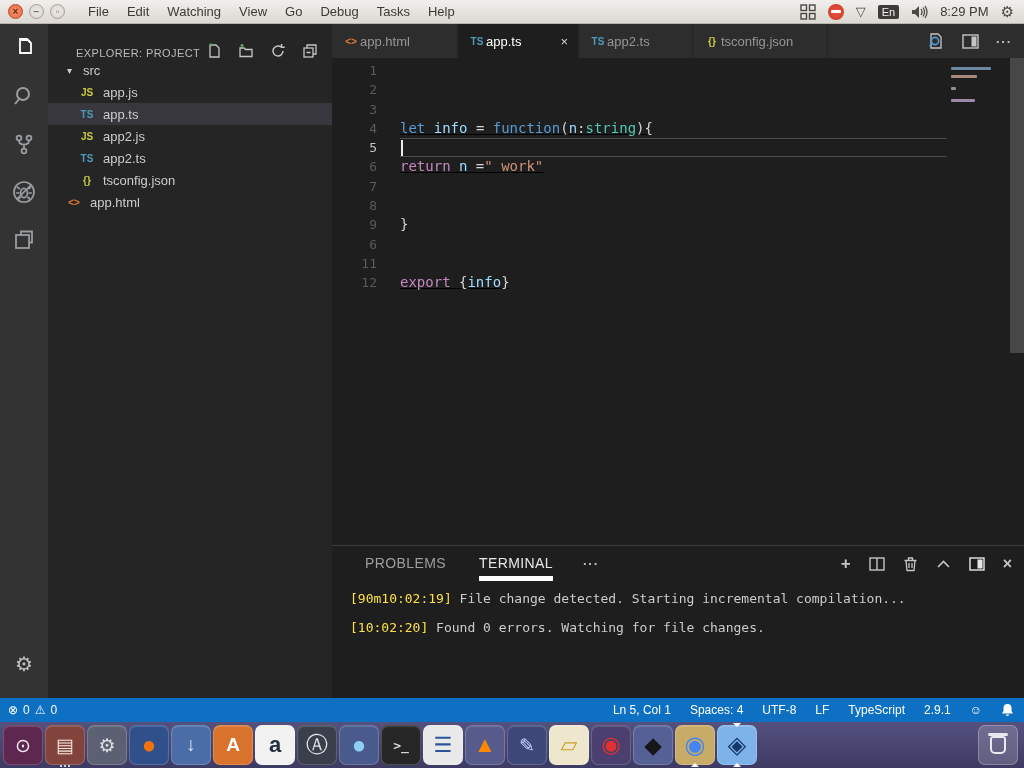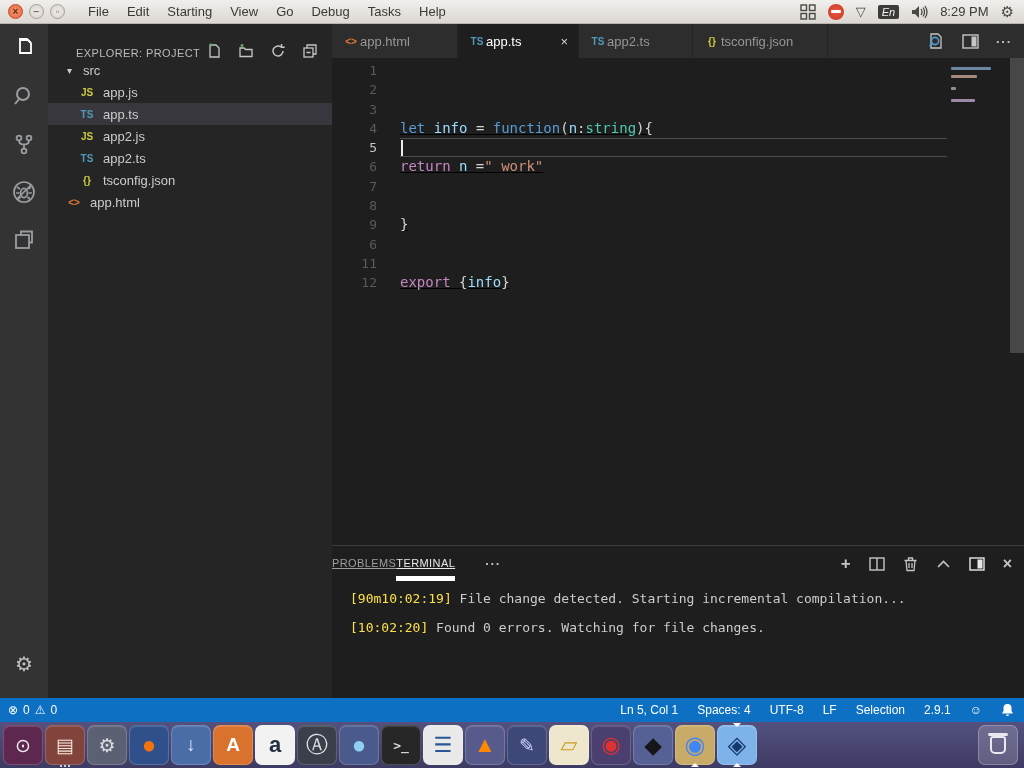--- a/index.html
+++ b/index.html
@@ -150,7 +150,7 @@
     </div>
     <div class="menu-item">File</div>
     <div class="menu-item">Edit</div>
-    <div class="menu-item">Starting</div>
+    <div class="menu-item">Watching</div>
     <div class="menu-item">View</div>
     <div class="menu-item">Go</div>
     <div class="menu-item">Debug</div>

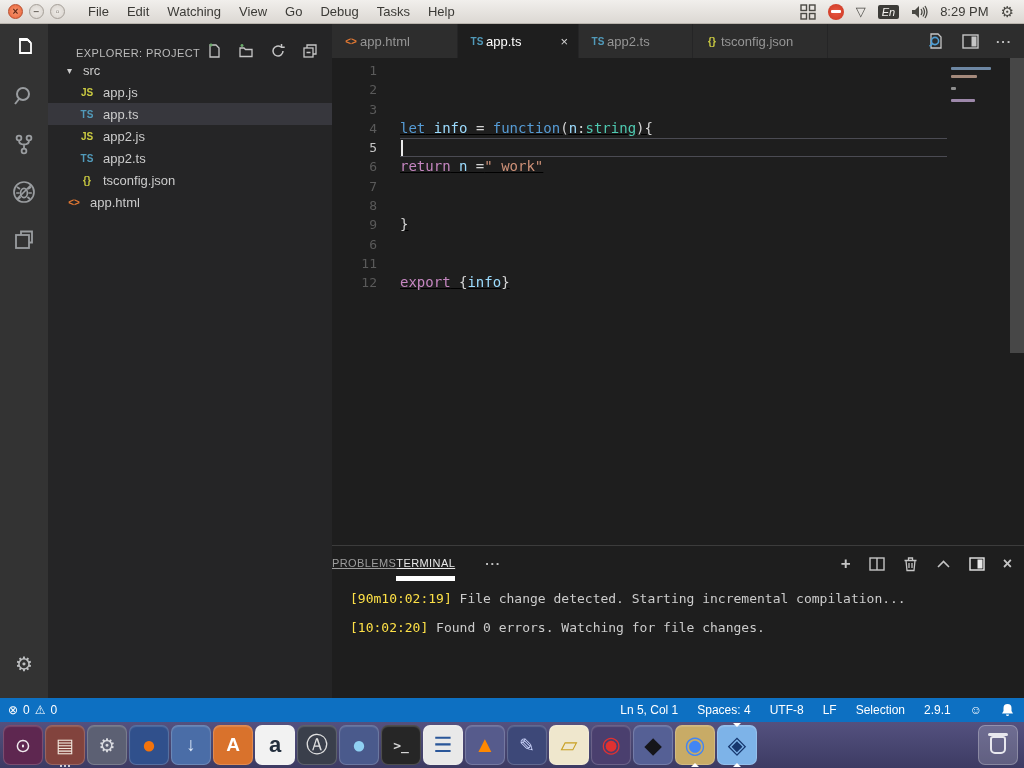--- a/index.html
+++ b/index.html
@@ -23,7 +23,7 @@
   .dnd-icon { width:16px; height:16px; border-radius:50%; background:radial-gradient(#ea5742,#c93722); position:relative; }
   .dnd-icon::after { content:""; position:absolute; left:3px; top:6.5px; width:10px; height:3px; background:#fff; border-radius:1px; }
   .net-icon { font-size:13px; color:#4a4944; }
-  .kb-box { background:#3c3b37; color:#f4f2ee; font-size:11px; padding:1px 4px; border-radius:2px;font-style:italic; }
+  .kb-box { background:#3c3b37; color:#f4f2ee; font-size:11px; padding:1px 4px; border-radius:2px; }
   .clock { font-size:13px; }
   .gear-glyph { font-size:15px; color:#4a4944; }
 

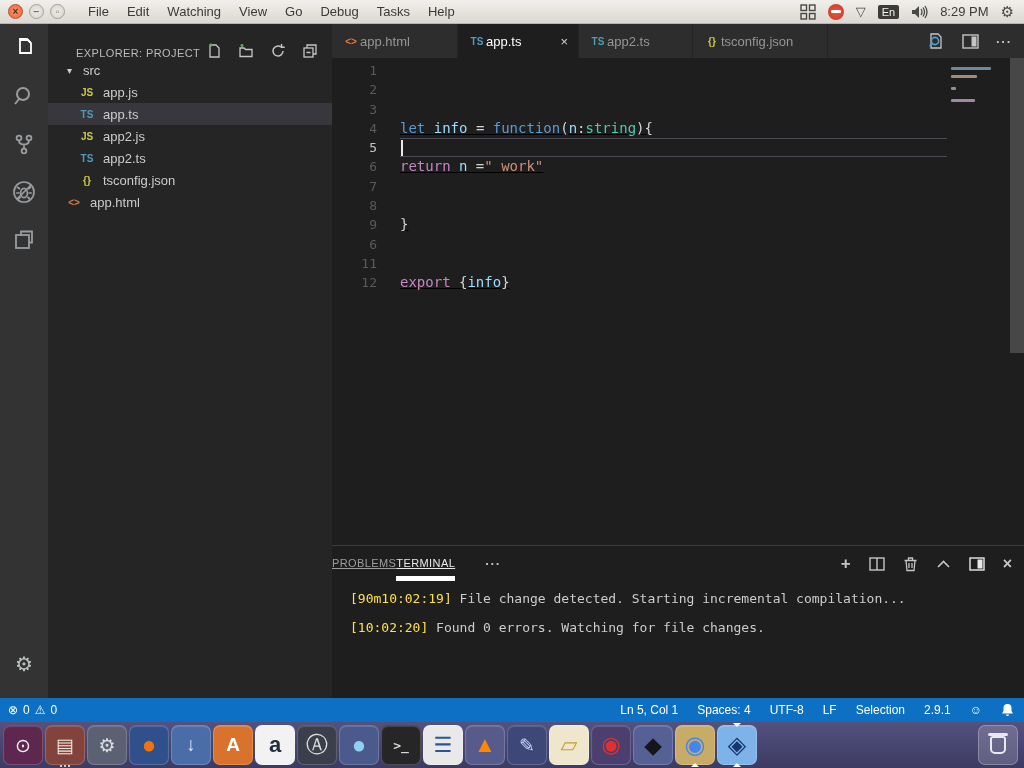--- a/index.html
+++ b/index.html
@@ -78,7 +78,7 @@
   
   #panel { left:332px; top:545px; width:692px; height:153px; background:#1e1e1e; border-top:1px solid #3c3c3c; }
   #panel-header { height:35px; display:flex; align-items:center; }
-  .ptab { font-size:11px; letter-spacing:.4px; color:#9d9d9d; height:35px; line-height:35px;text-decoration:underline; }
+  .ptab { font-size:14px; letter-spacing:.4px; margin-left:33px; color:#9d9d9d; height:35px; line-height:35px; }
   .ptab.active { color:#e7e7e7; border-bottom:5px solid #ffffff; }
   .pmore { margin-left:30px; color:#c5c5c5; }
   #term-select { margin-left:92px; width:172px; height:24px; background:#3c3c3c; color:#f0f0f0;

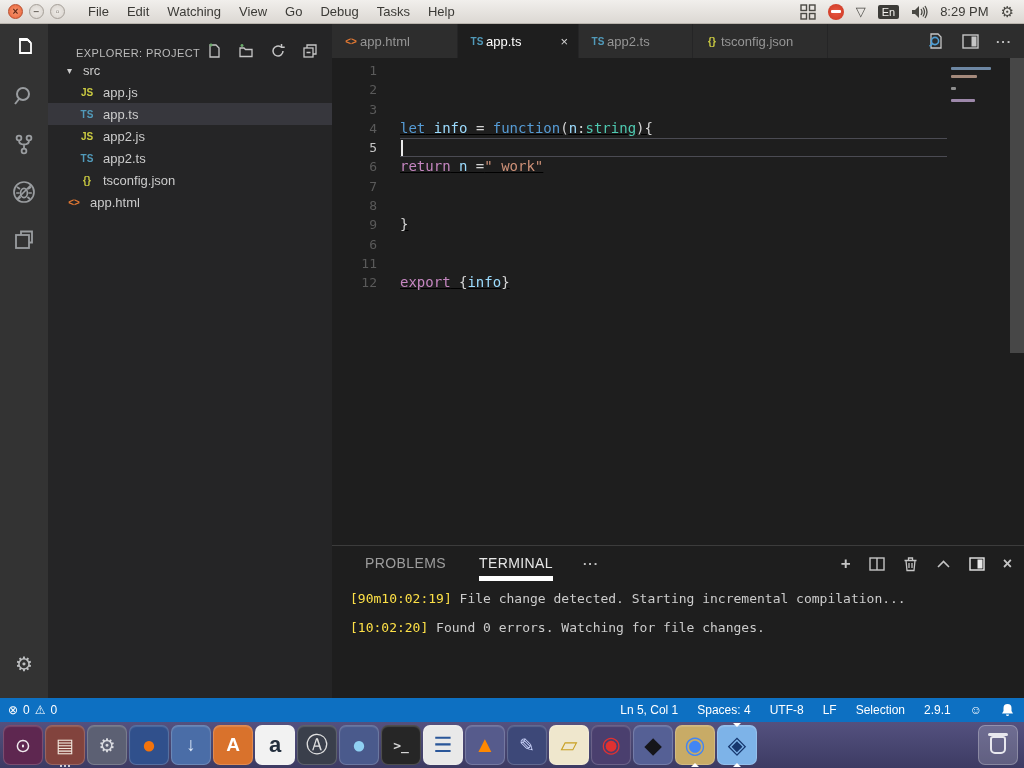--- a/index.html
+++ b/index.html
@@ -427,7 +427,7 @@
       <span>Spaces: 4</span>
       <span>UTF-8</span>
       <span>LF</span>
-      <span>Selection</span>
+      <span>TypeScript</span>
       <span>2.9.1</span>
       <span>☺</span>
       <span>

